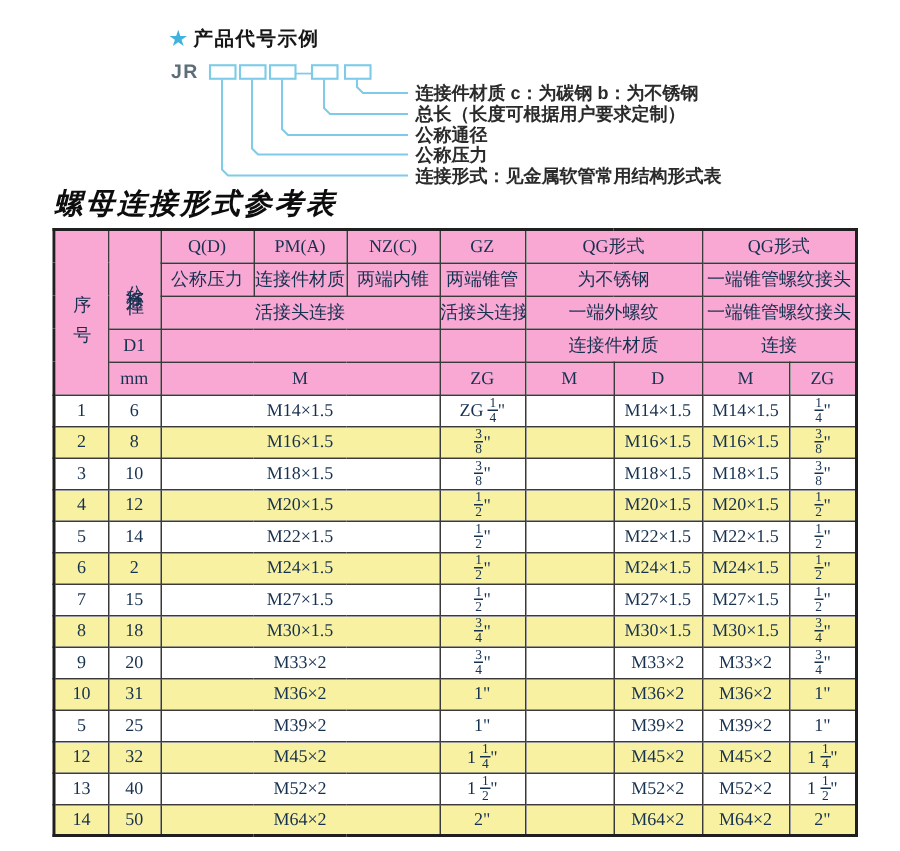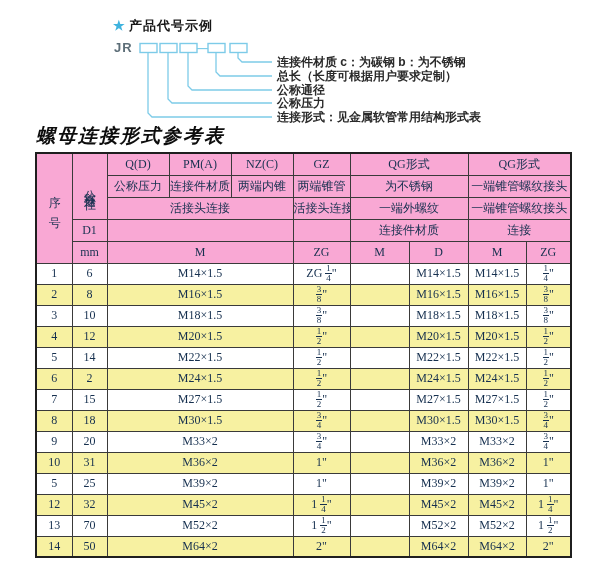--- a/index.html
+++ b/index.html
@@ -259,7 +259,7 @@
       </tr>
       <tr>
         <td>13</td>
-        <td>70</td>
+        <td>40</td>
         <td colspan="3">M52×2</td>
         <td>1 <span class="frac"><span class="num">1</span><span class="den">2</span></span>"</td>
         <td></td>

